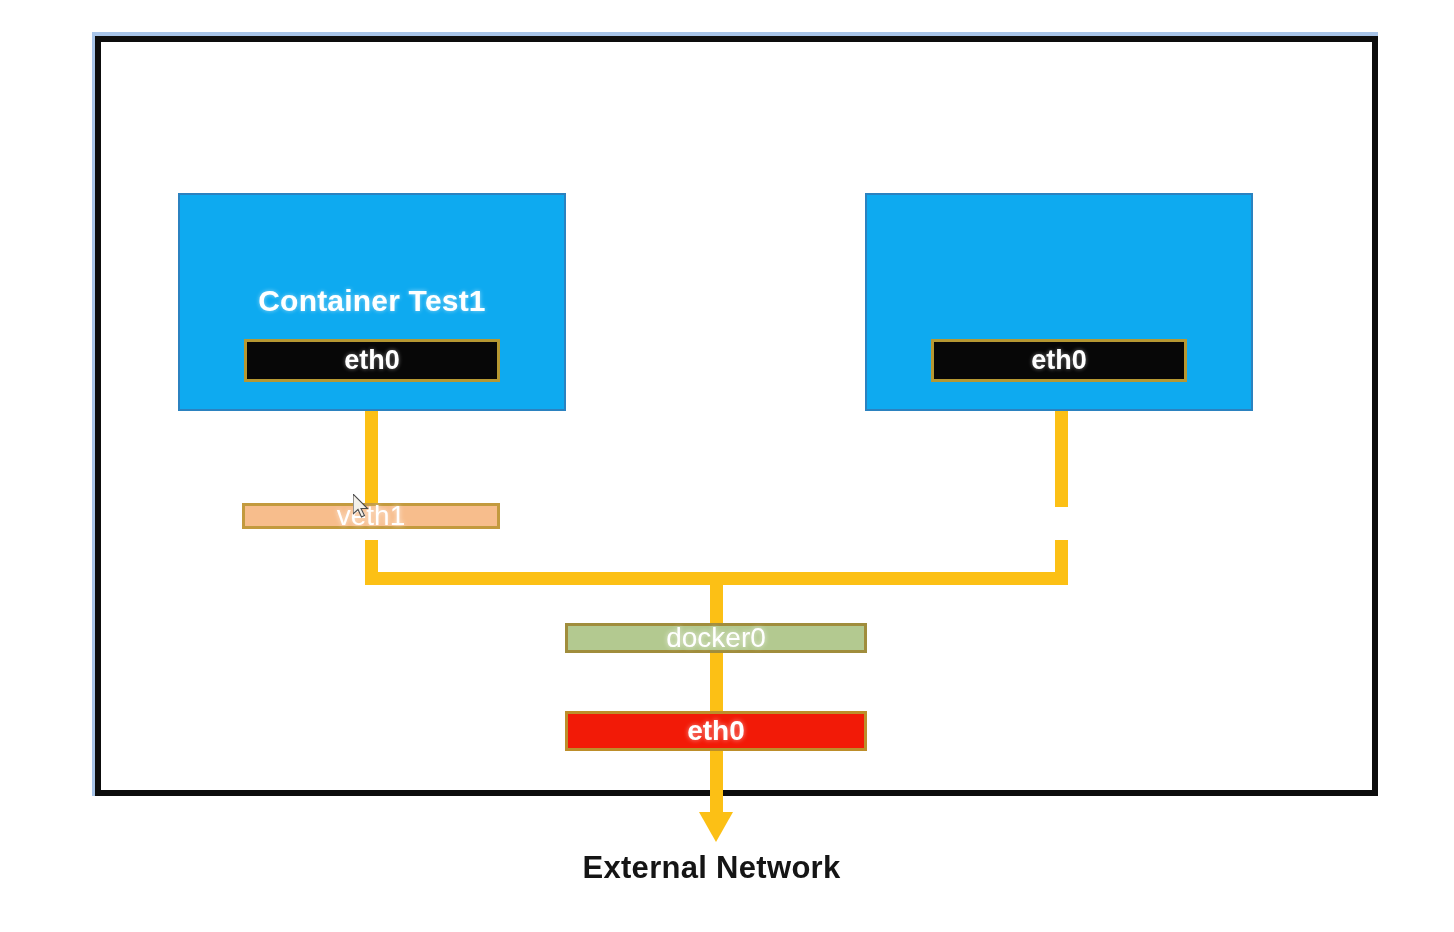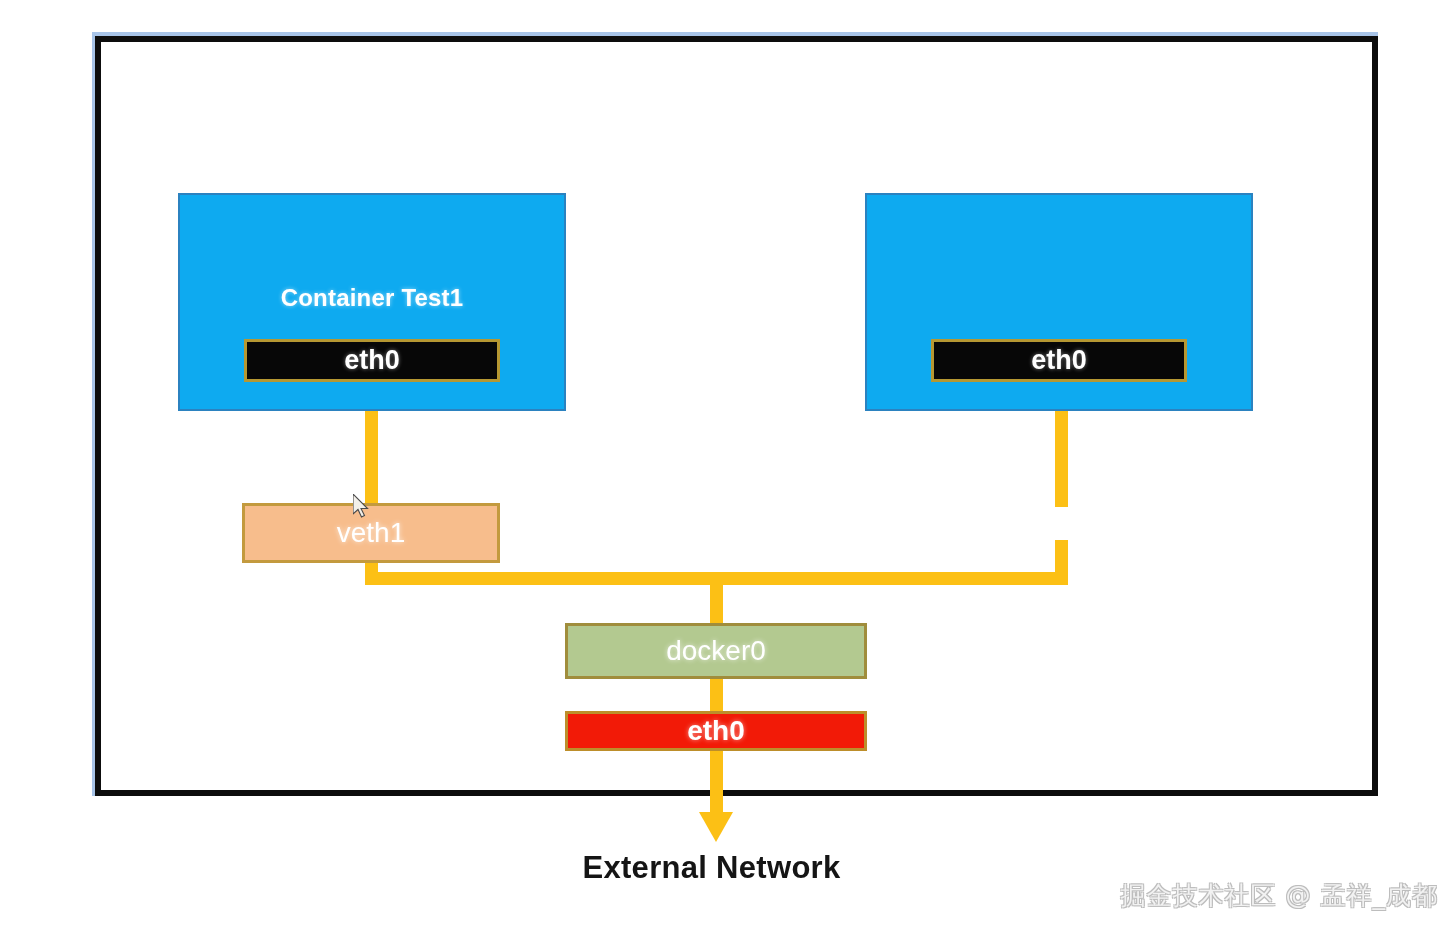--- a/index.html
+++ b/index.html
@@ -88,7 +88,7 @@
     width: 100%;
     text-align: center;
     color: #ffffff;
-    font-size: 24px;
+    font-size: 30px;
     font-weight: 700;
     letter-spacing: 0.2px;
     text-shadow: 0 0 4px rgba(255,255,255,0.55);

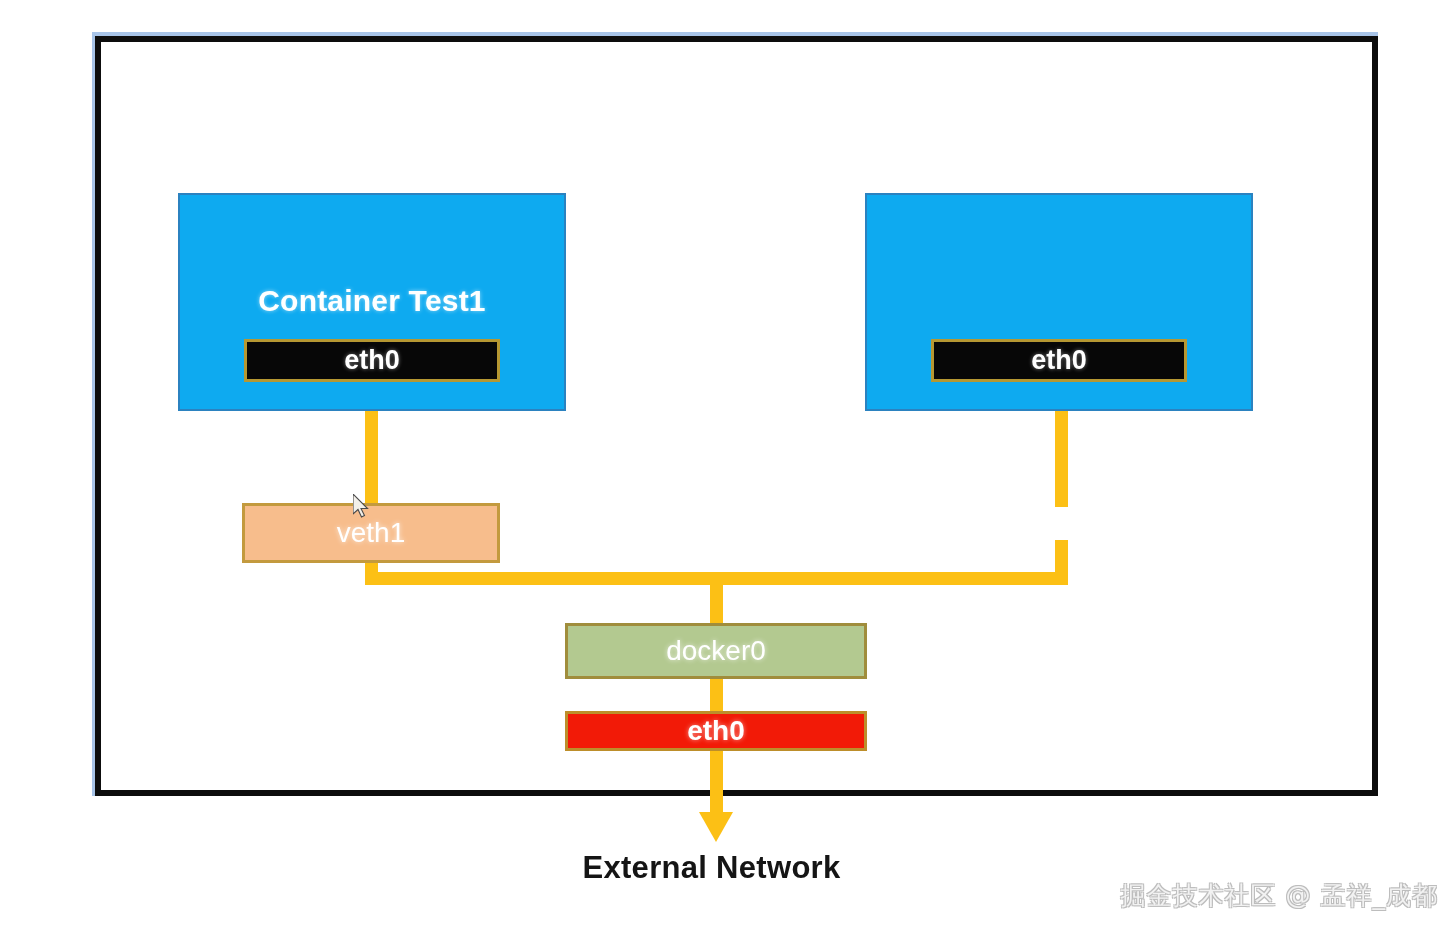--- a/index.html
+++ b/index.html
@@ -116,7 +116,7 @@
   .veth-box {
     position: absolute;
     width: 258px;
-    height: 60px;
+    height: 26px;
     background: #f7bd8c;
     border: 3px solid #c39a3e;
     box-sizing: border-box;

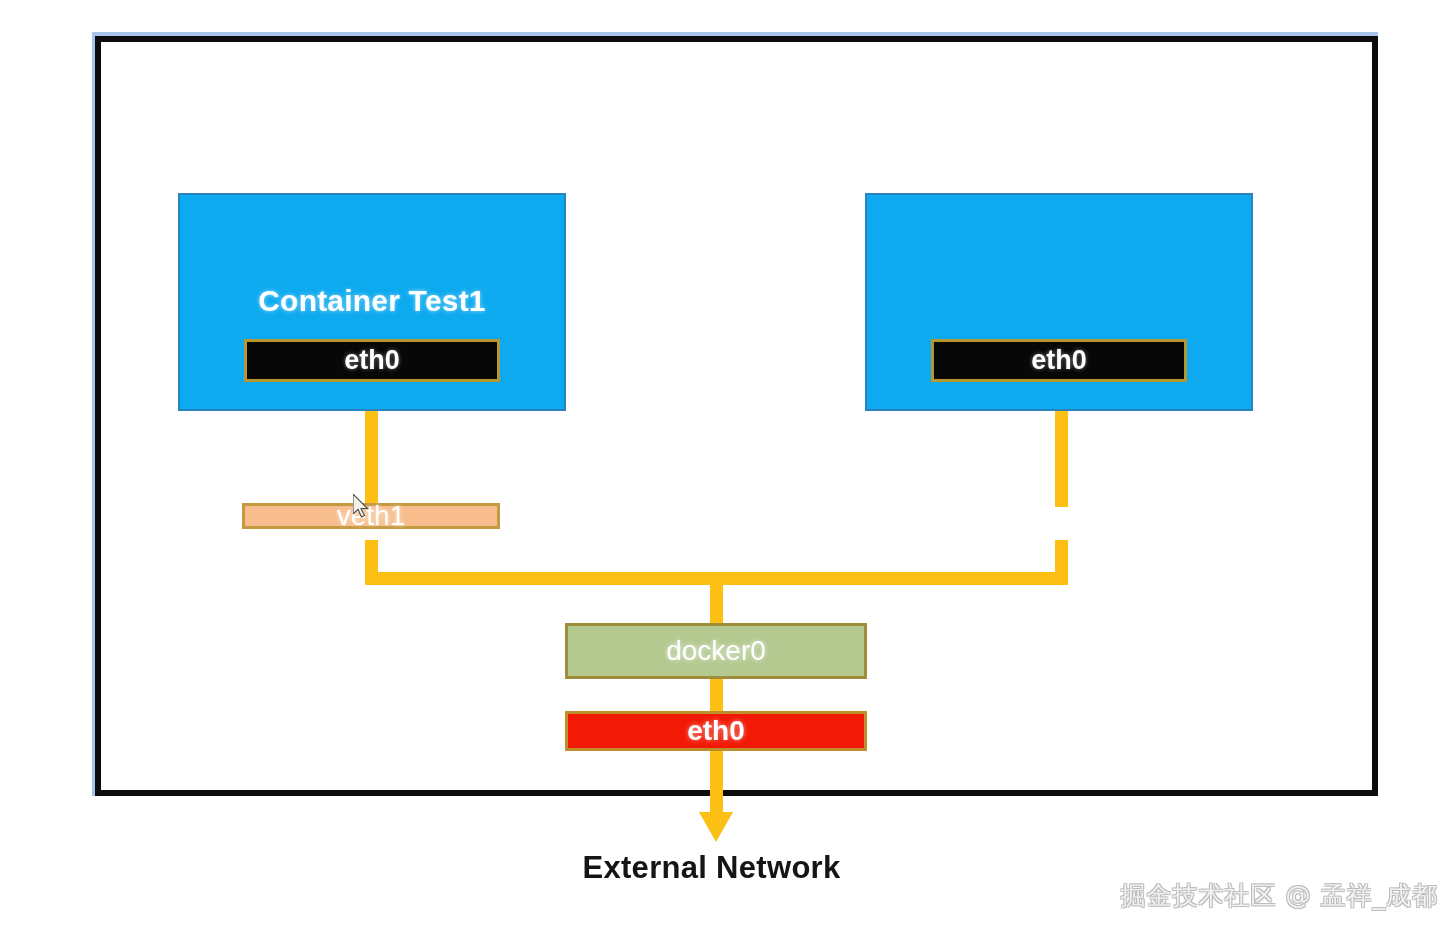--- a/index.html
+++ b/index.html
@@ -137,7 +137,7 @@
     left: 565px;
     top: 623px;
     width: 302px;
-    height: 56px;
+    height: 30px;
     background: #b3c990;
     border: 3px solid #a08d3c;
     box-sizing: border-box;

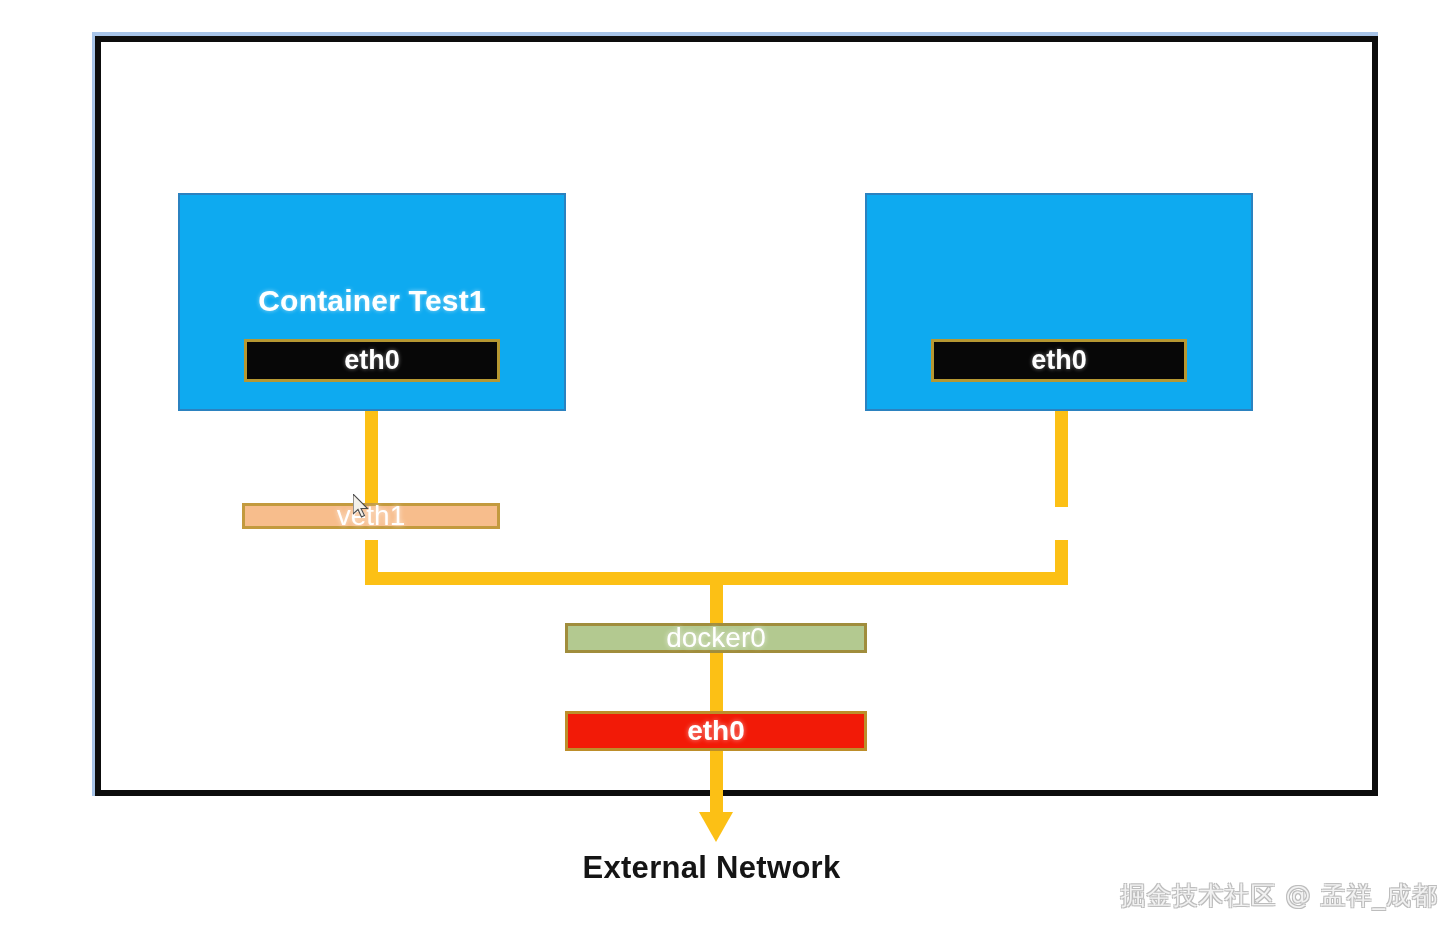--- a/index.html
+++ b/index.html
@@ -278,7 +278,6 @@
     <span class="external-label-inner">External Network</span>
   </div>
 
-  <div class="watermark">掘金技术社区 @ 孟祥_成都</div>
 
   <svg class="cursor" viewBox="0 0 20 28">
     <polygon points="0,0 0,20 5,15.5 8.5,23 11.5,21.5 8,14.5 14.5,14.5" fill="#f3f0ea" stroke="#4a4a4a" stroke-width="1.1"></polygon>

